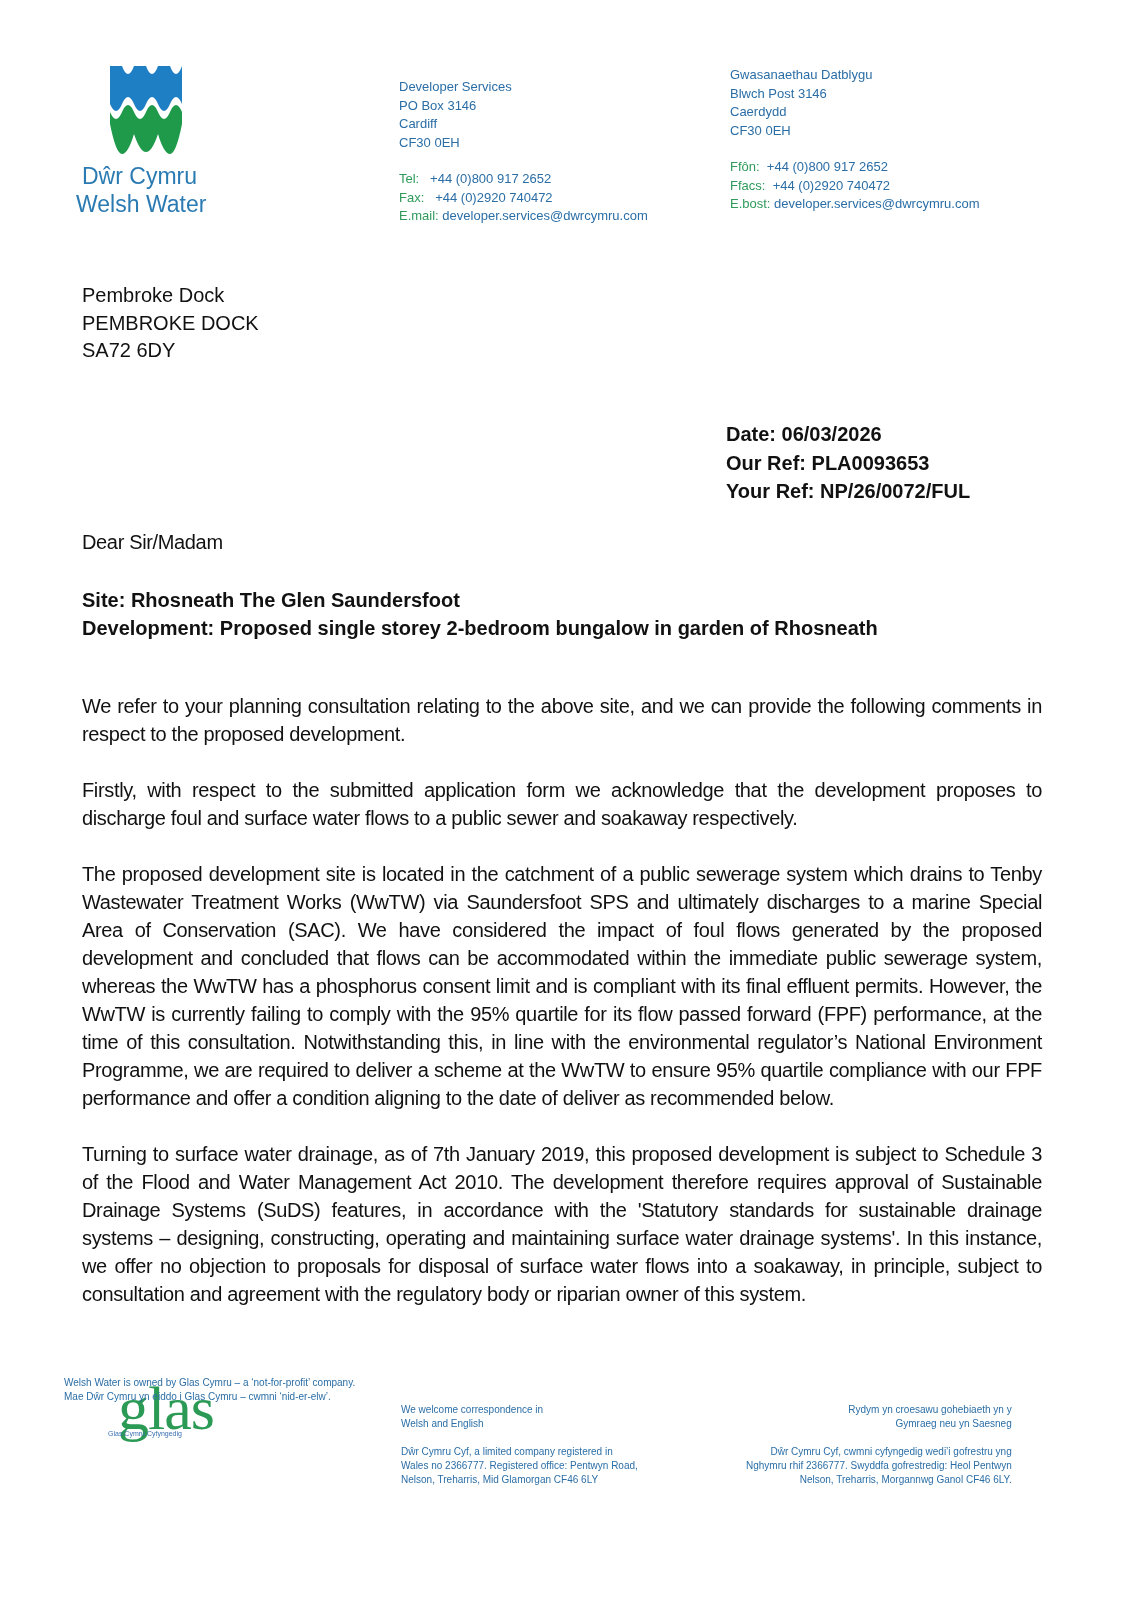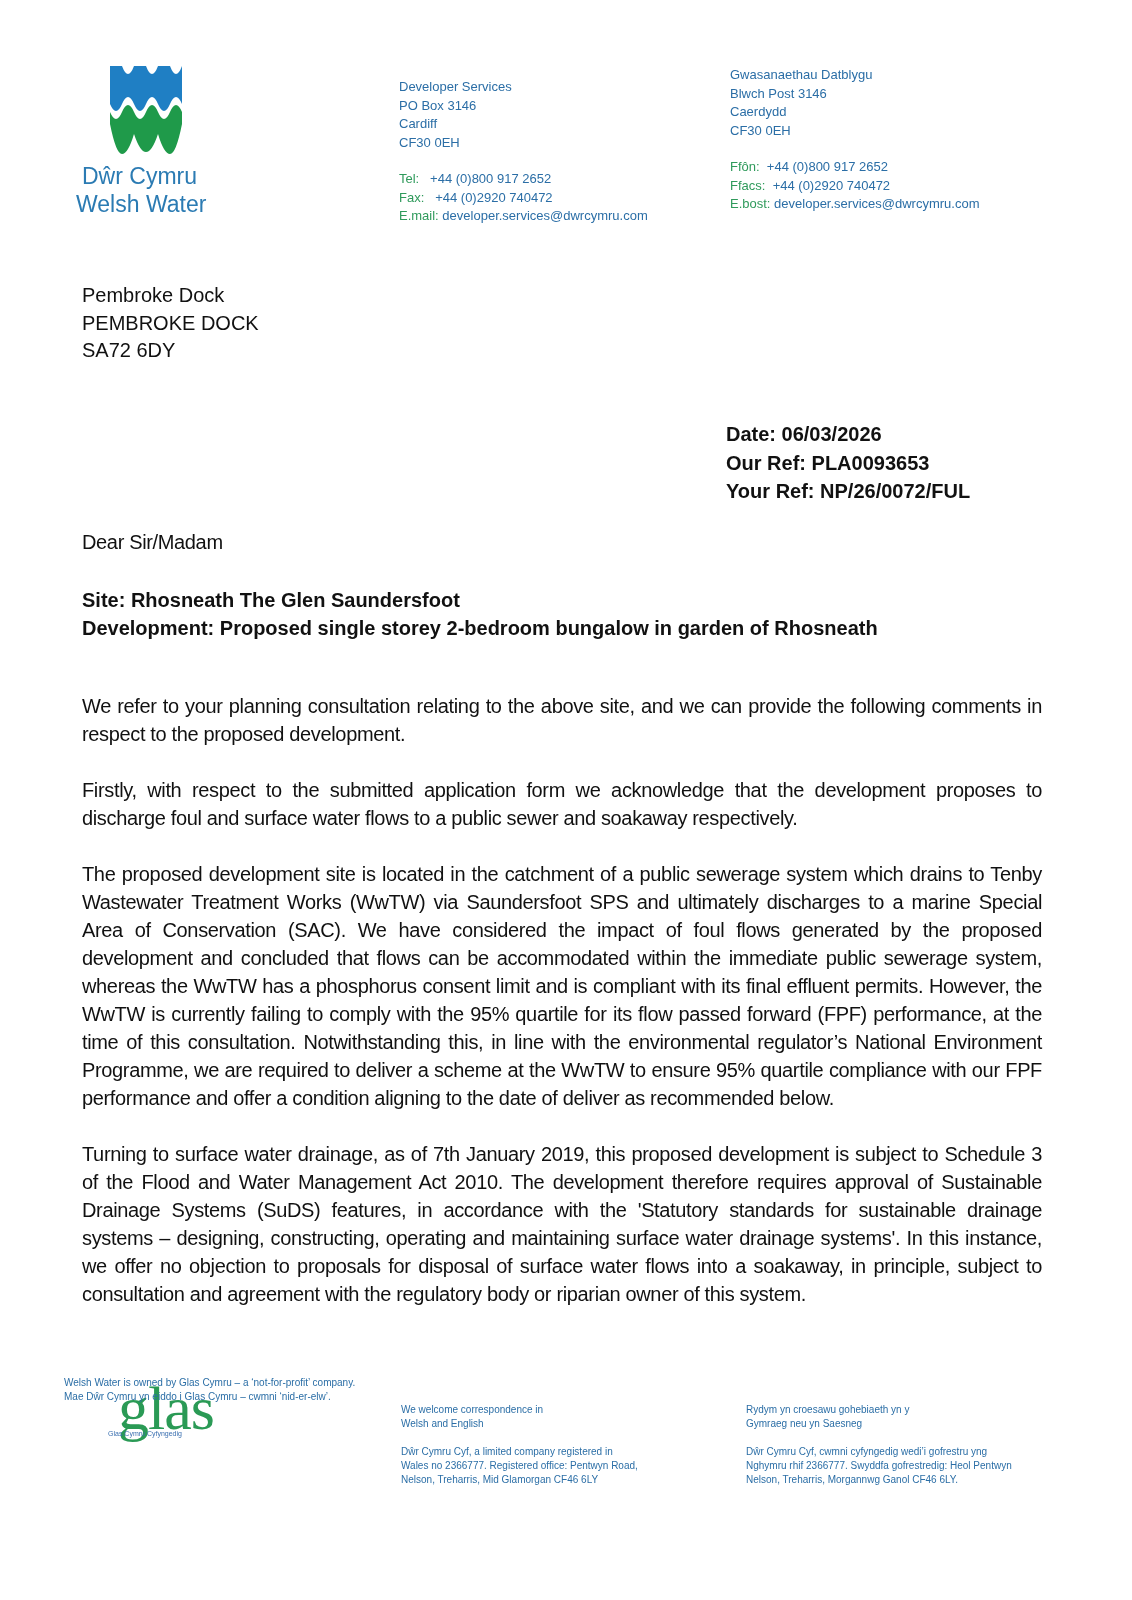--- a/index.html
+++ b/index.html
@@ -103,7 +103,7 @@
   <div>Nelson, Treharris, Mid Glamorgan CF46 6LY</div>
 </div>
 
-<div class="abs foot" style="left:746px; top:1403px;">
+<div class="abs foot" style="left:746px; top:1403px;text-align:right;">
   <div>Rydym yn croesawu gohebiaeth yn y</div>
   <div>Gymraeg neu yn Saesneg</div>
   <div style="height:14px;"></div>

